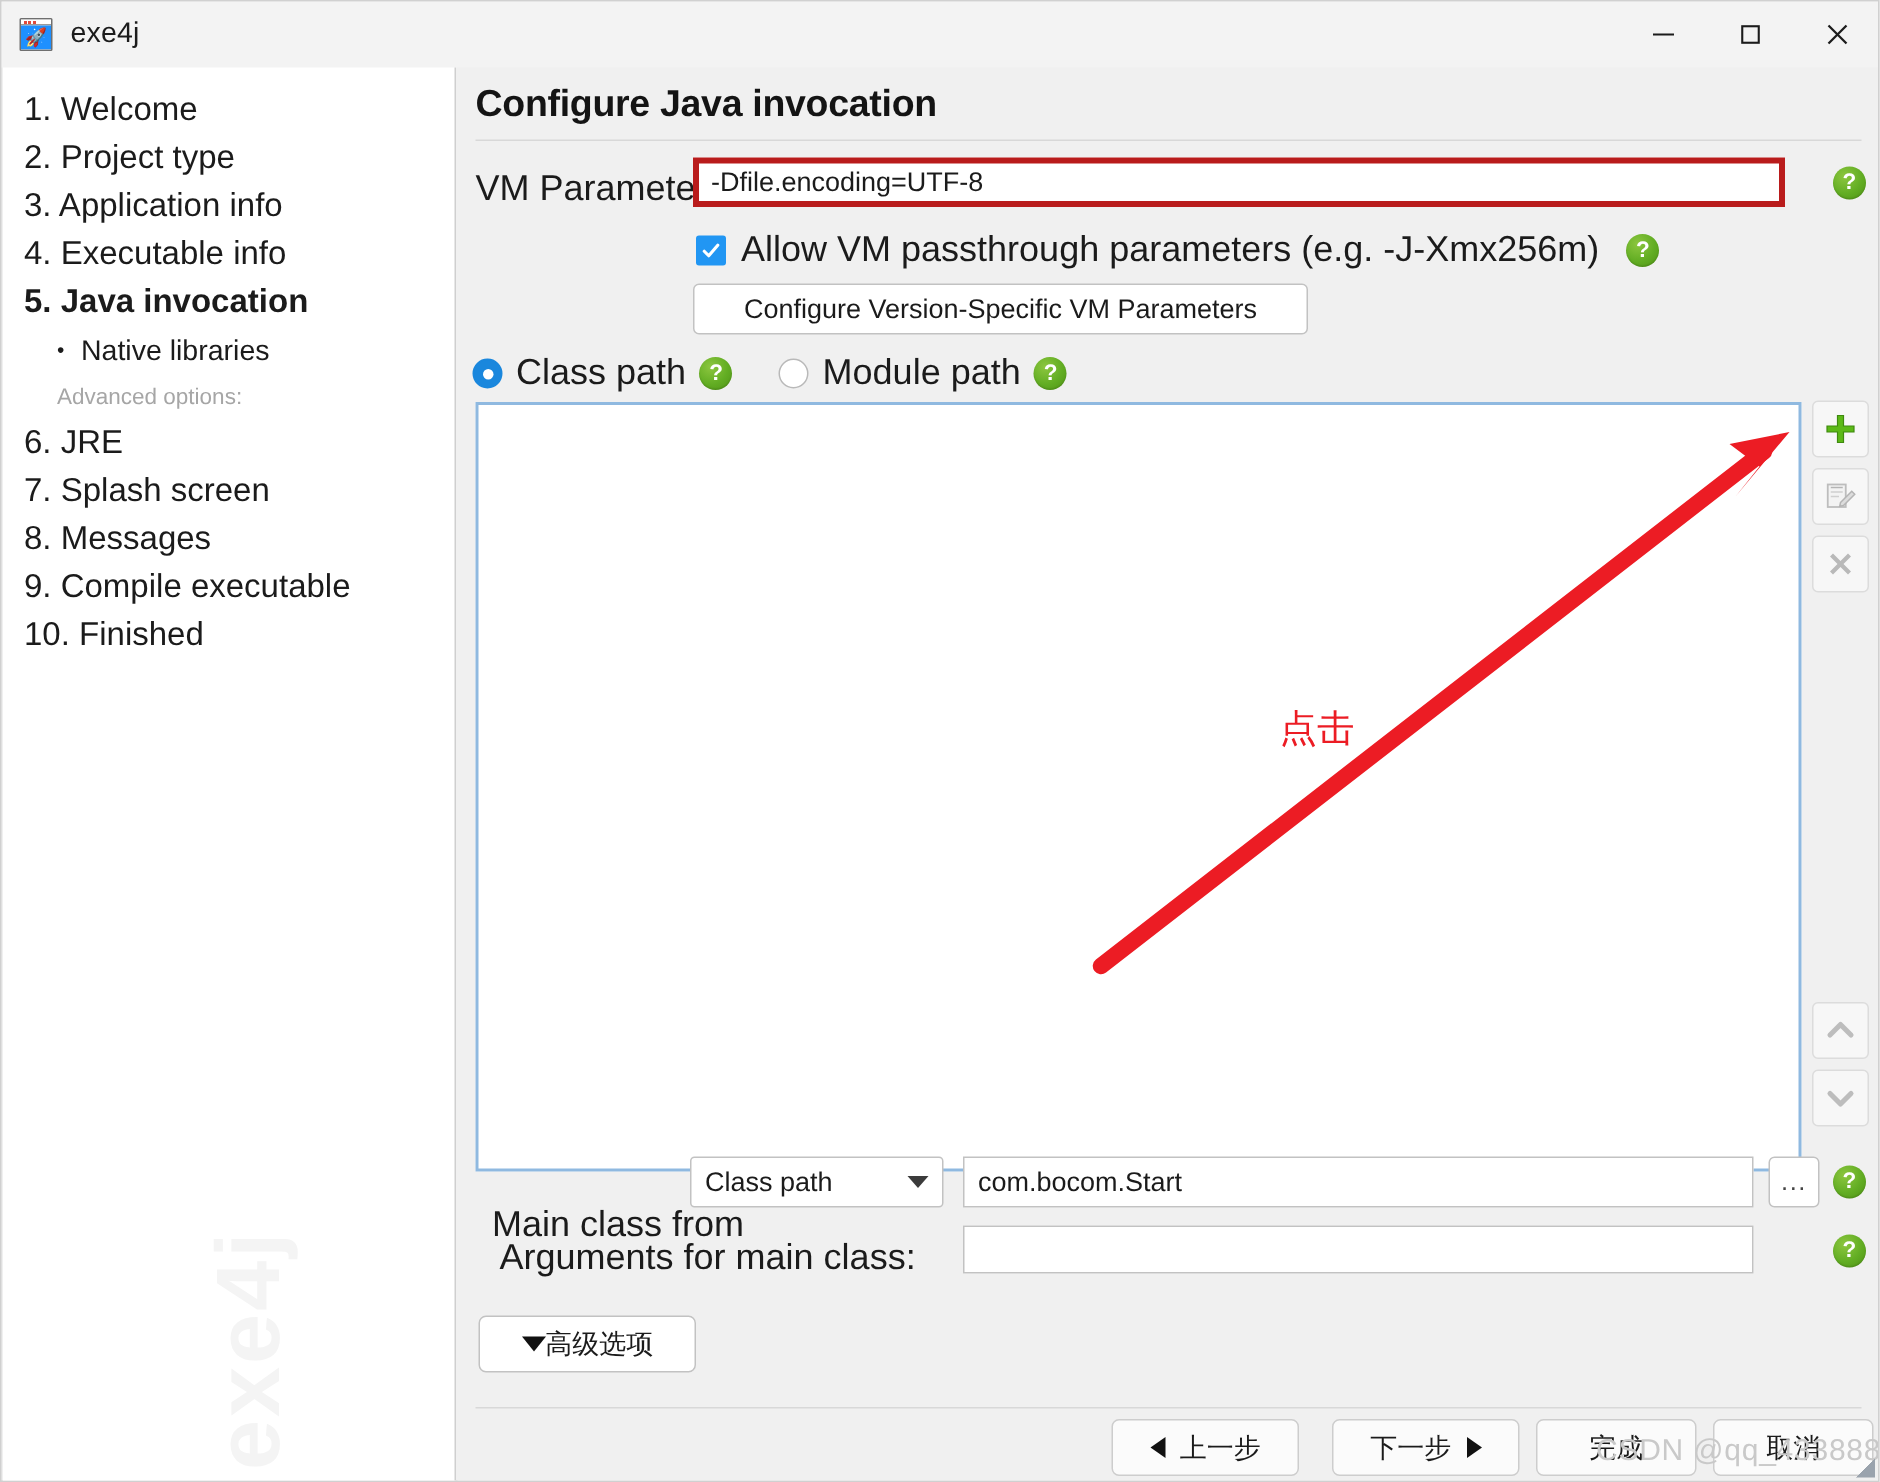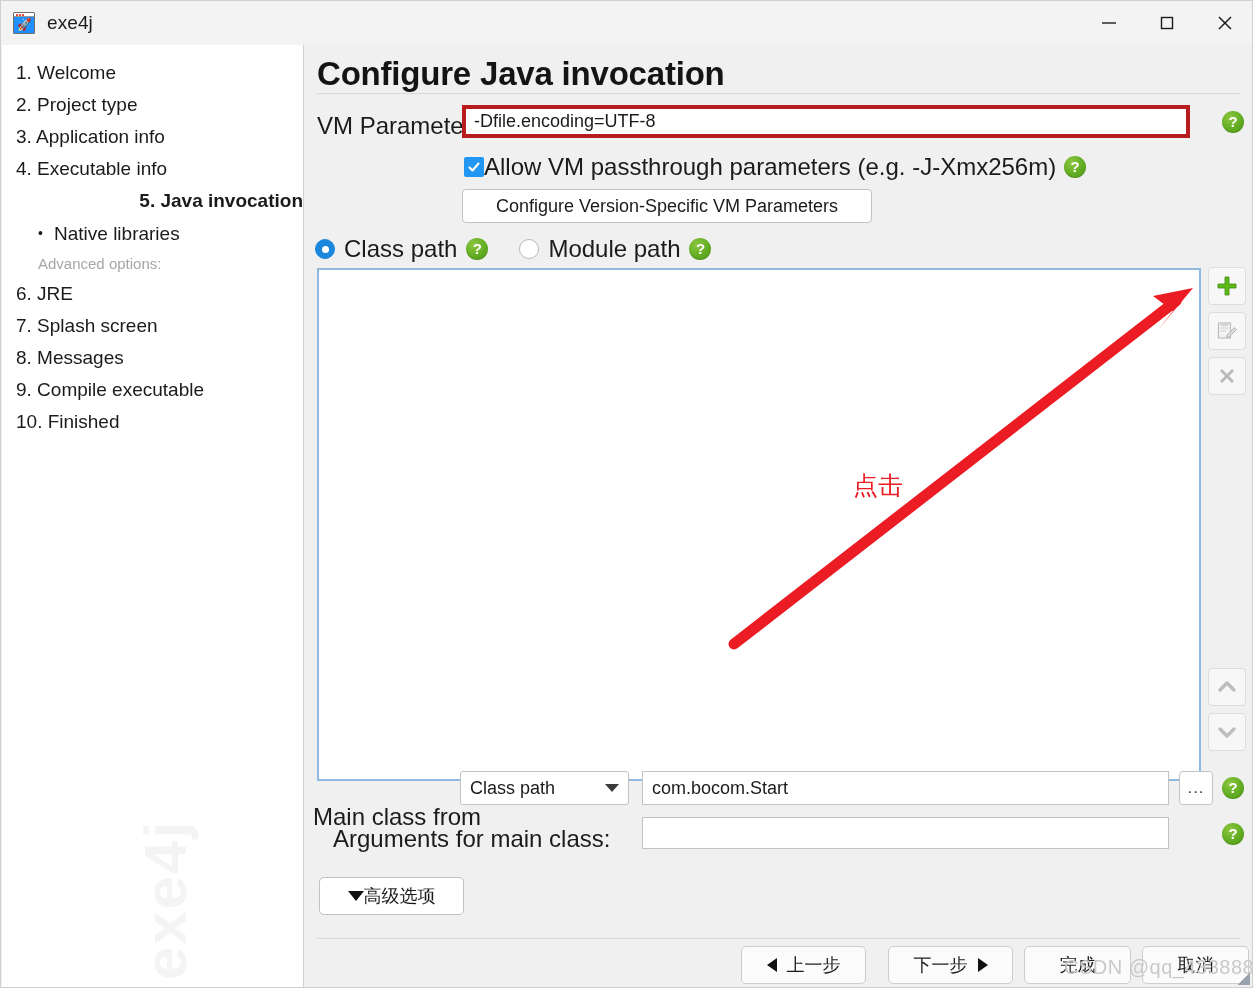--- a/index.html
+++ b/index.html
@@ -119,7 +119,7 @@
     padding: 12px 0 0 14px;
   }
   .nav-item {
-    font-size: 19px;
+    font-size: 22px;
     line-height: 32px;
     color: #1b1b1b;
     white-space: nowrap;

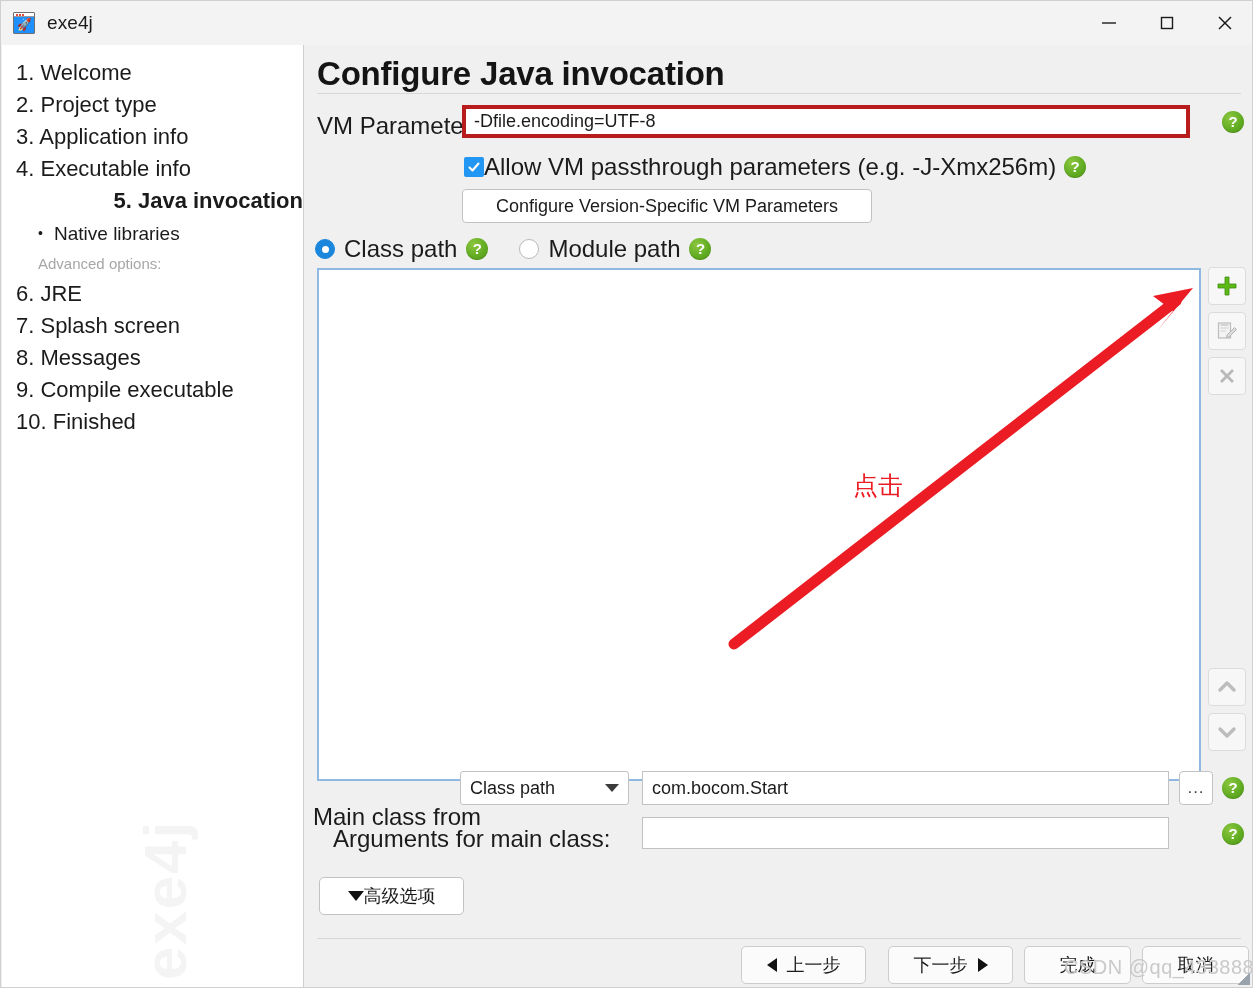--- a/index.html
+++ b/index.html
@@ -174,7 +174,7 @@
   .page-title {
     position: absolute;
     left: 12px; top: 10px;
-    font-size: 33px;
+    font-size: 25px;
     font-weight: bold;
     color: #141414;
     letter-spacing: -0.2px;

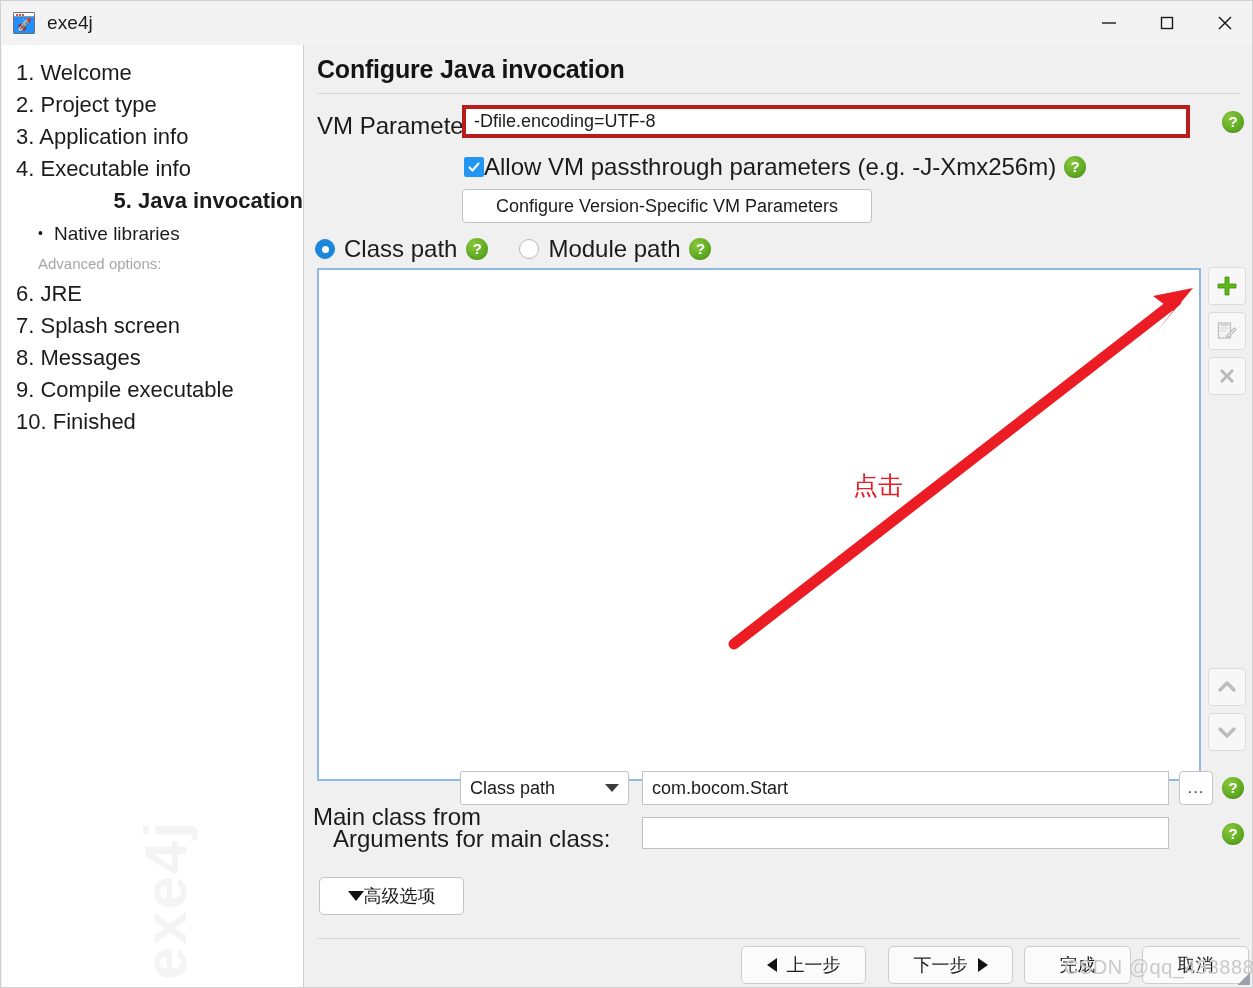--- a/index.html
+++ b/index.html
@@ -234,6 +234,7 @@
     left: 159px; top: 108px;
     display: flex;
     align-items: center;
+    gap: 10px;
   }
   .checkbox {
     width: 20px; height: 20px;

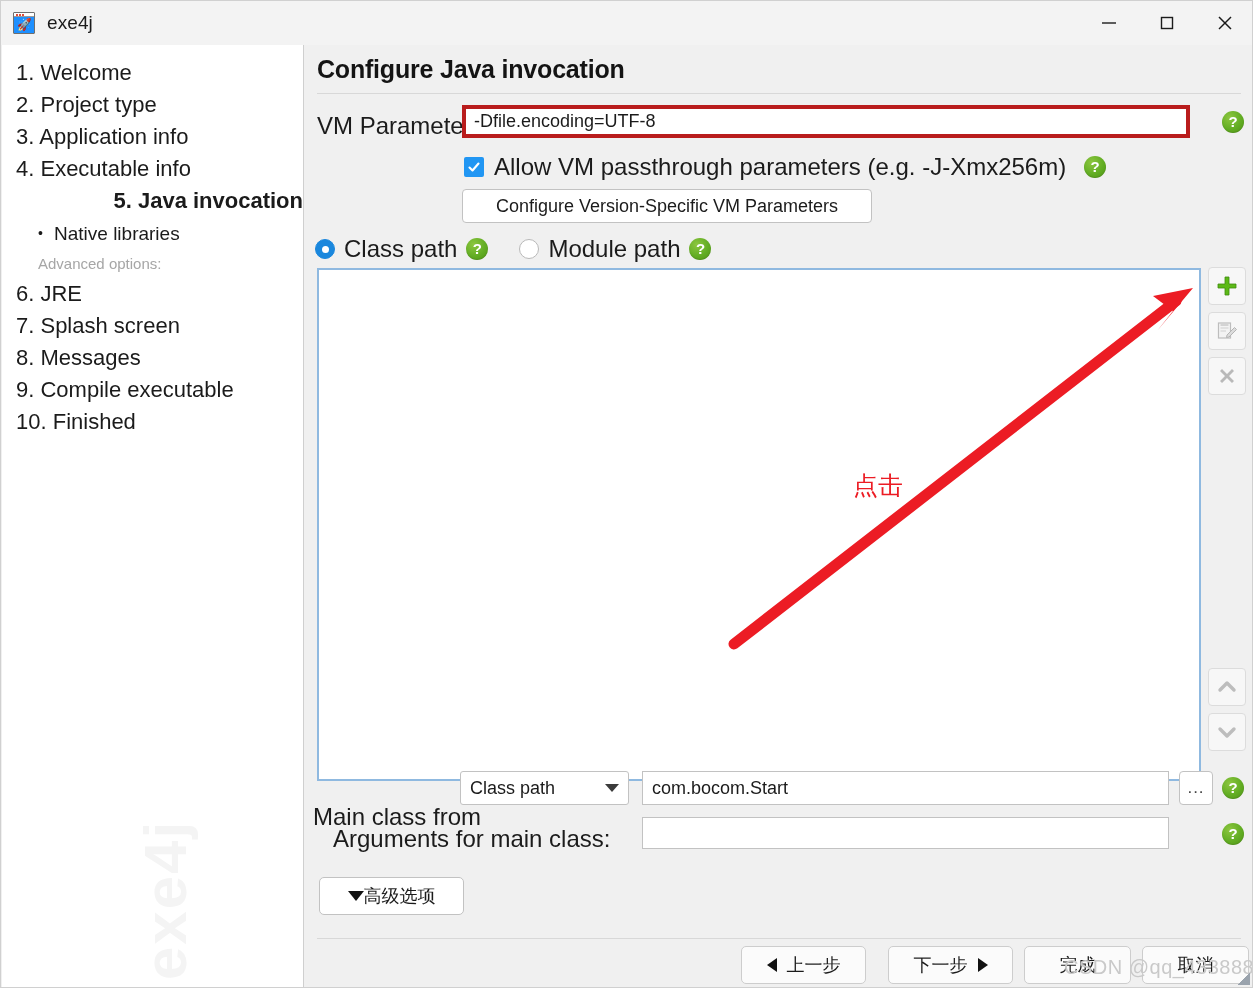--- a/index.html
+++ b/index.html
@@ -126,7 +126,6 @@
   }
   .nav-item.current {
     font-weight: bold;
-    text-align: right;
   }
   .nav-item.section {
     font-size: 15px;

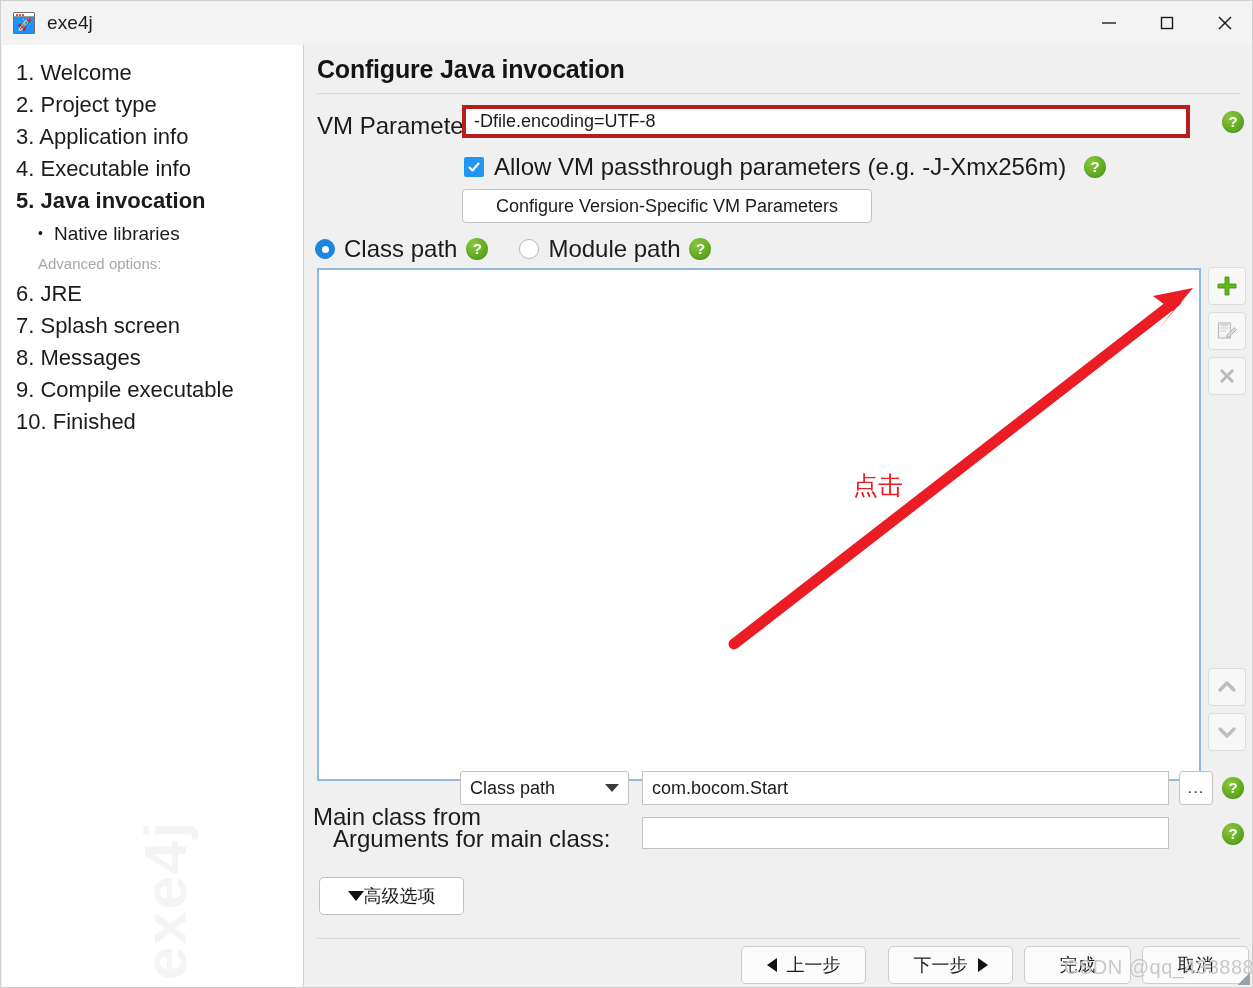--- a/index.html
+++ b/index.html
@@ -332,7 +332,7 @@
   }
 
   
-  .mc-label { position: absolute; left: 8px; top: 734px; margin-top: 24px; }
+  .mc-label { position: absolute; left: 23px; top: 734px; margin-top: 24px; }
   .combo {
     position: absolute;
     left: 155px; top: 726px;

